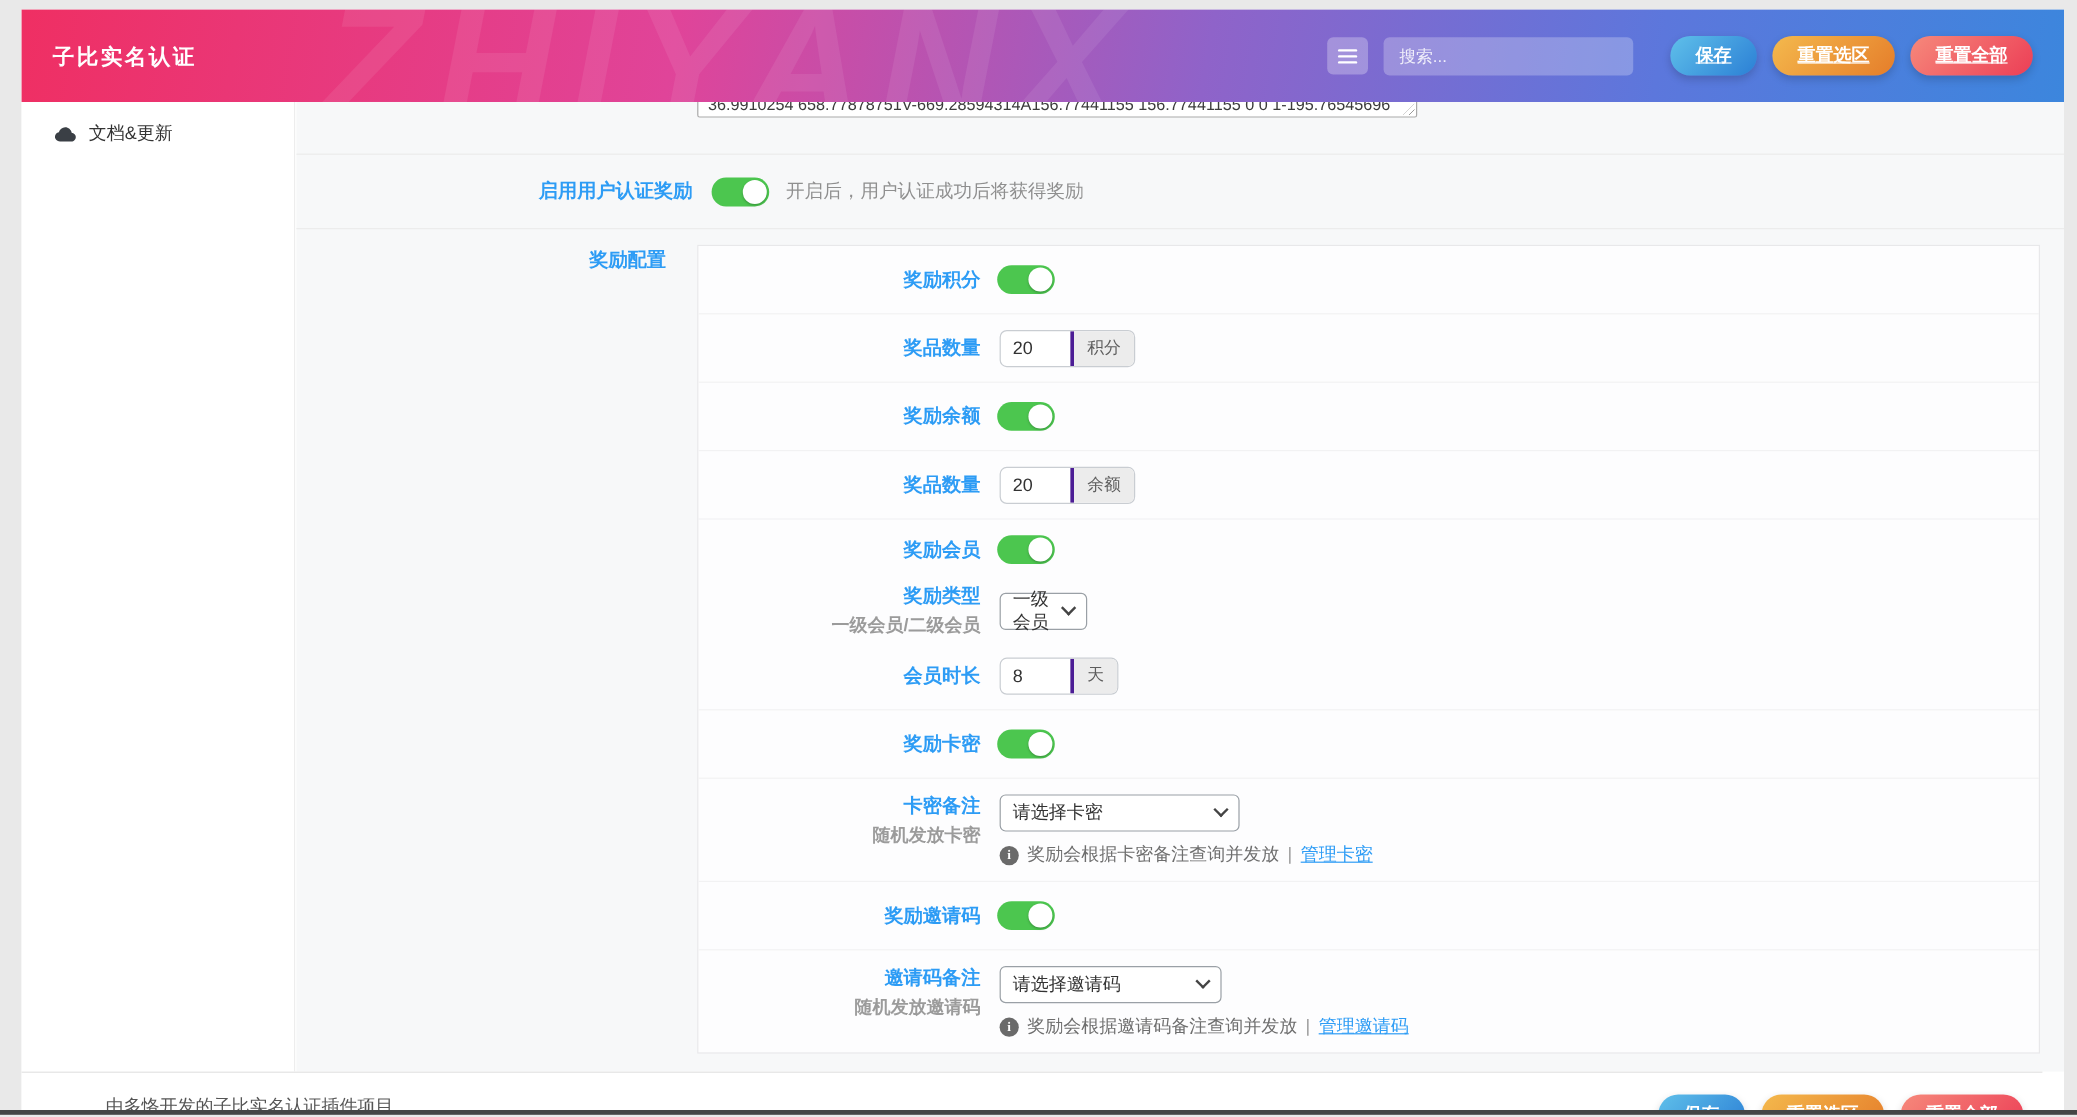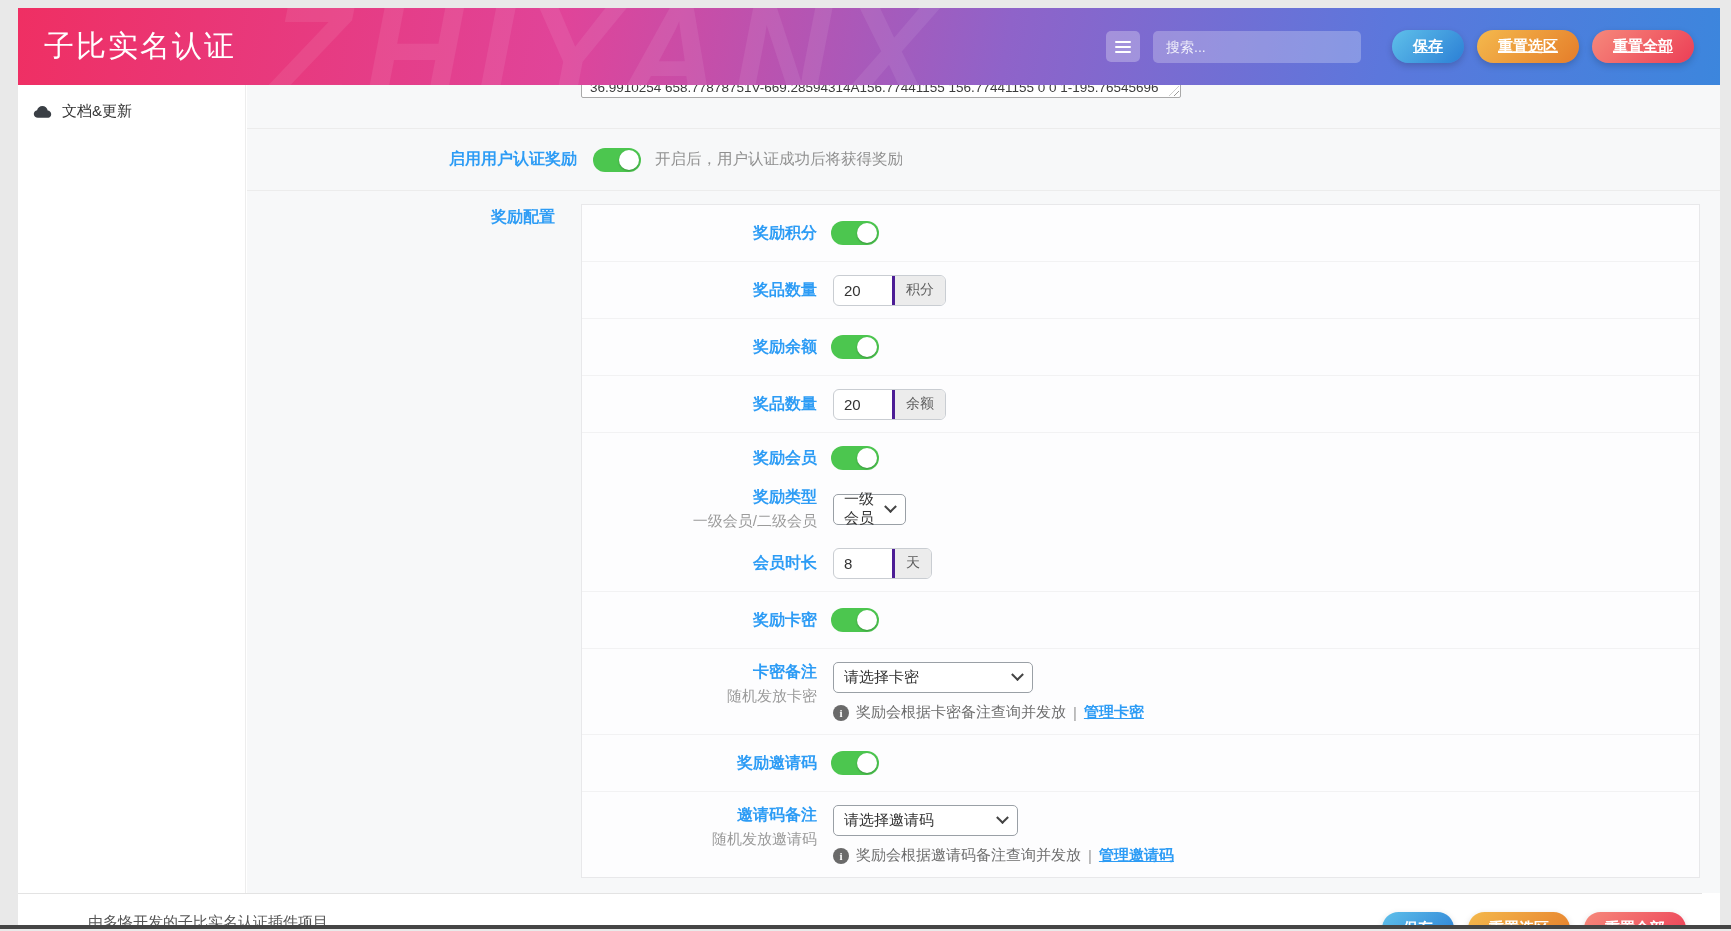--- a/index.html
+++ b/index.html
@@ -23,7 +23,7 @@
     padding: 0 26px;
     z-index: 20; overflow: hidden;
   }
-  .hdr-title { color:#fff; font-size:30px; font-weight:normal; letter-spacing:2px; position:relative; z-index:2;}
+  .hdr-title { color:#fff; font-size:18px; font-weight:bold; letter-spacing:2px; position:relative; z-index:2;}
   .watermark {
     position:absolute; left:250px; top:-32px;
     font-size:135px; font-weight:800; font-style:italic;

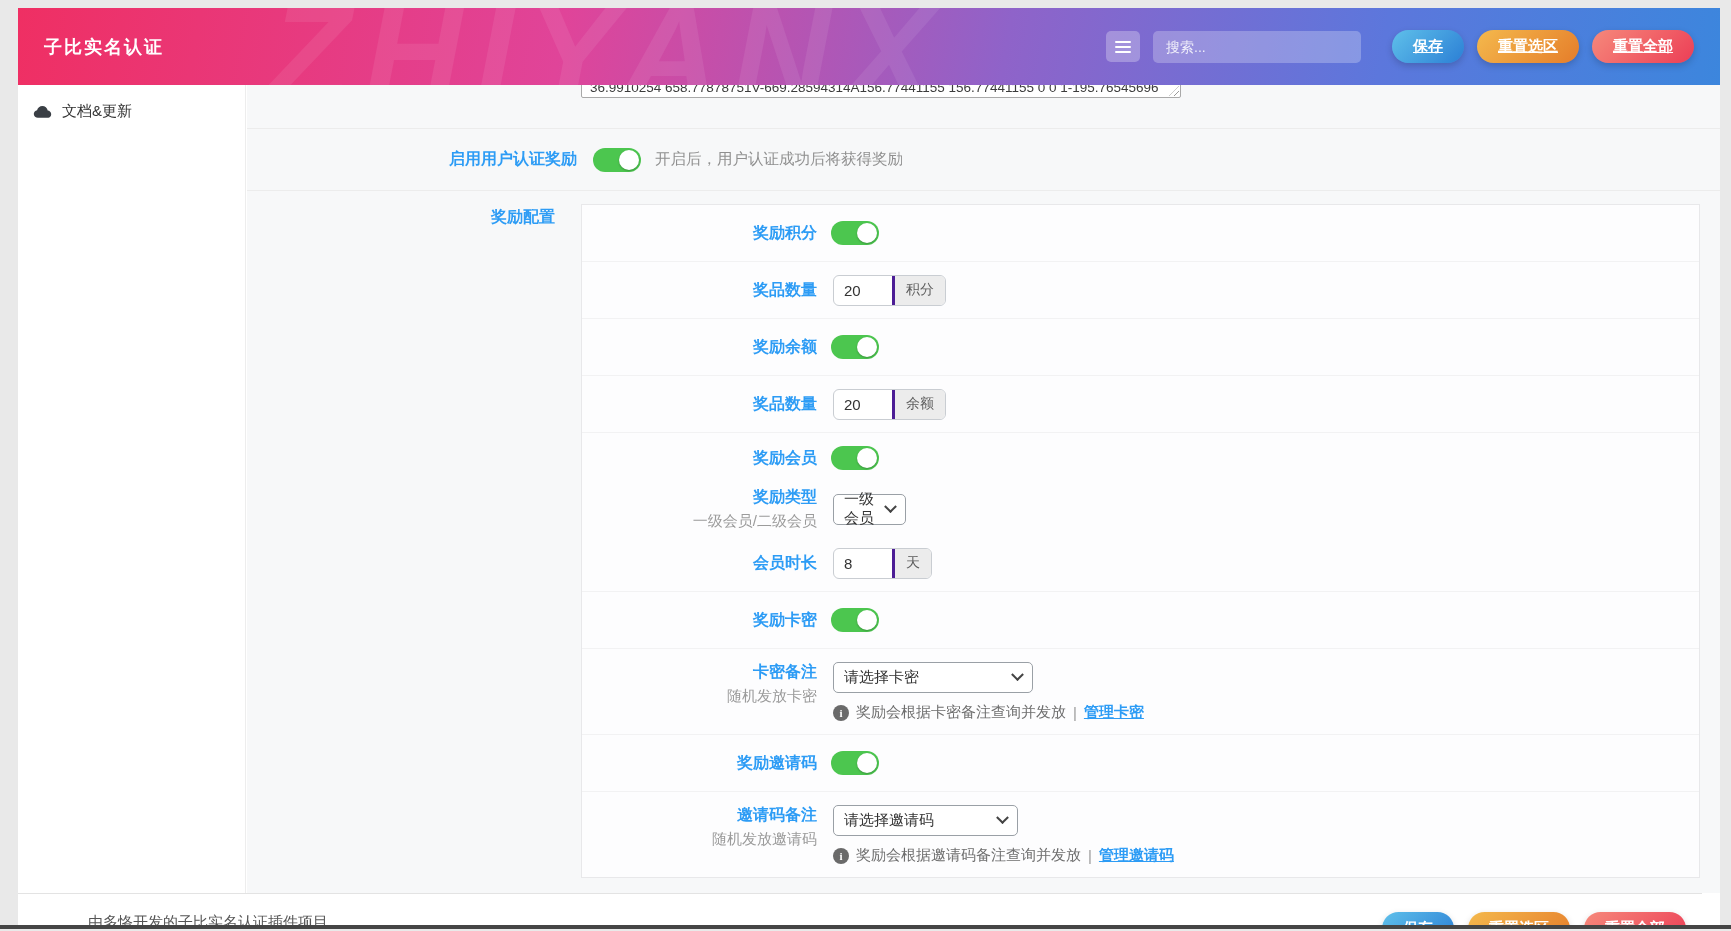--- a/index.html
+++ b/index.html
@@ -61,7 +61,7 @@
   
   .sidebar {
     position:absolute; left:0; top:77px; width:228px; bottom:32px;
-    background:#fff; border-right:1px solid #ededed; z-index:5;
+    background:#fff; border-right:1px solid #ededed; z-index:5;padding-left:12px;
   }
   .side-item {
     display:flex; align-items:center; gap:10px;

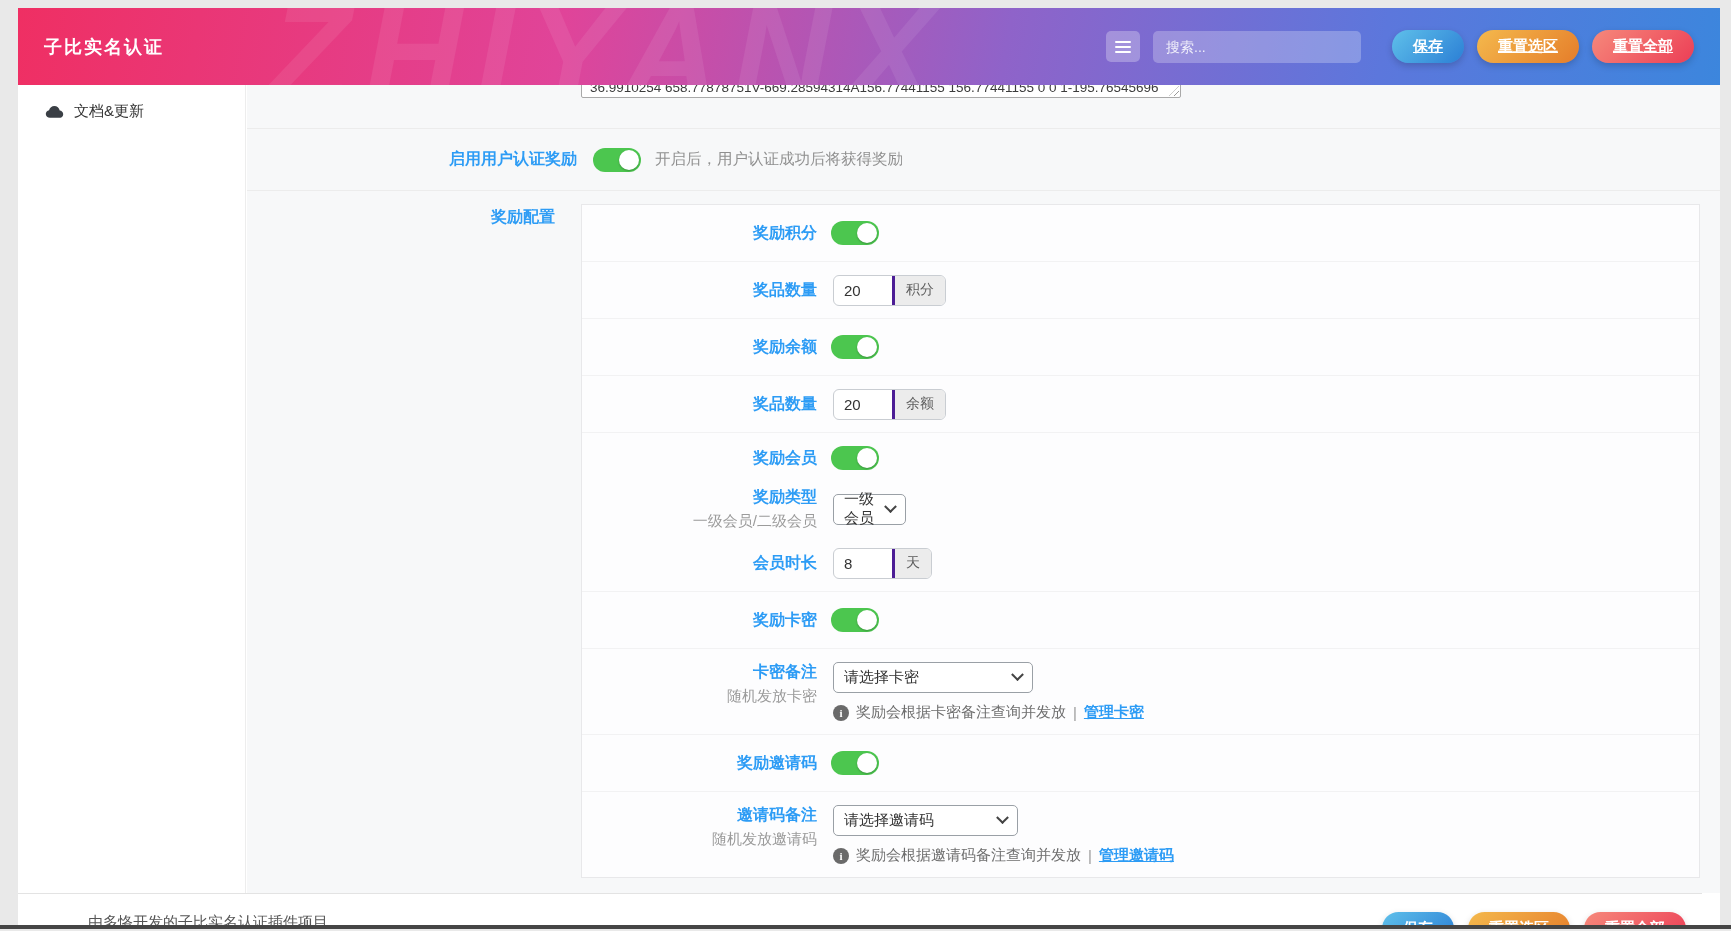--- a/index.html
+++ b/index.html
@@ -121,7 +121,7 @@
   }
   .prow:last-child { border-bottom:none; }
   .prow .plbl { width:235px; flex:none; text-align:right; }
-  .hint { color:#9b9b9b; font-size:15px; font-weight:normal; margin-top:4px; }
+  .hint { color:#9b9b9b; font-size:15px; font-weight:bold; margin-top:4px; }
   .pctl { margin-left:16px; }
   .h57 { height:57px; } .h50 { height:50px; } .h52 { height:52px; }
   .tall { align-items:flex-start; padding:13px 0 12px; }

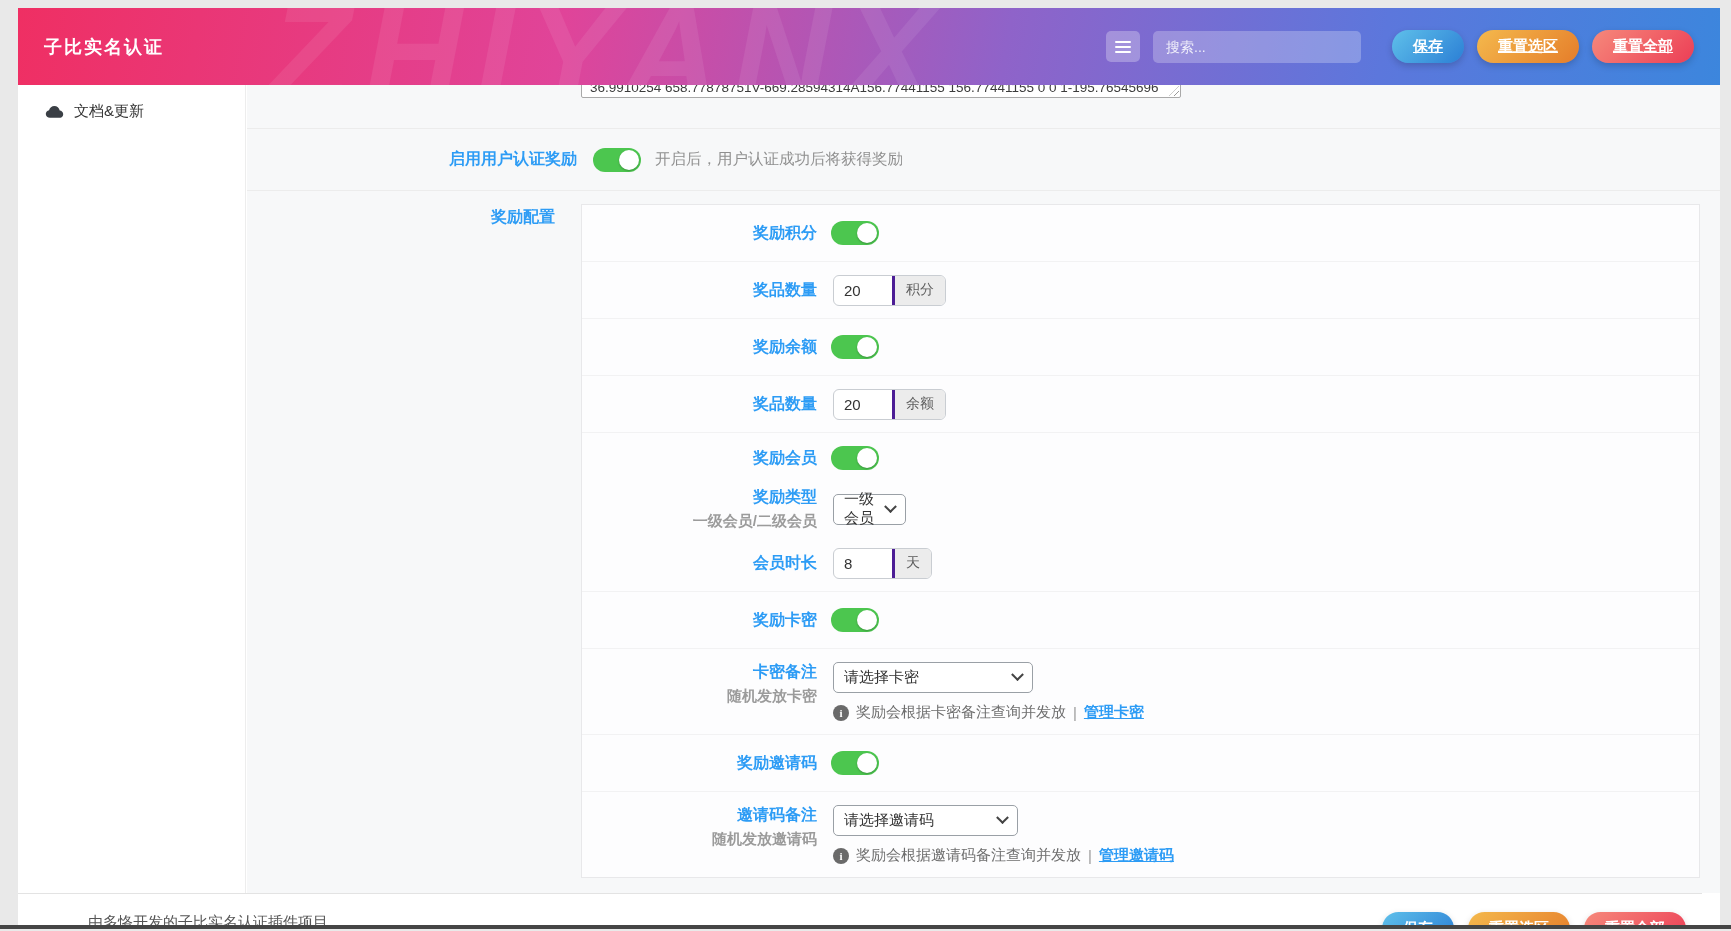--- a/index.html
+++ b/index.html
@@ -153,7 +153,7 @@
     justify-content:center; margin-right:7px; flex:none; font-family:"Liberation Serif",serif;
   }
   .info-sep { color:#9a9a9a; margin:0 7px; }
-  .info-link { color:#2d9cf5; text-decoration:underline; font-weight:bold; cursor:pointer; }
+  .info-link { color:#2d9cf5; text-decoration:underline; font-weight:normal; cursor:pointer; }
   
   .footer {
     position:absolute; left:0; right:18px; bottom:0; height:32px;

